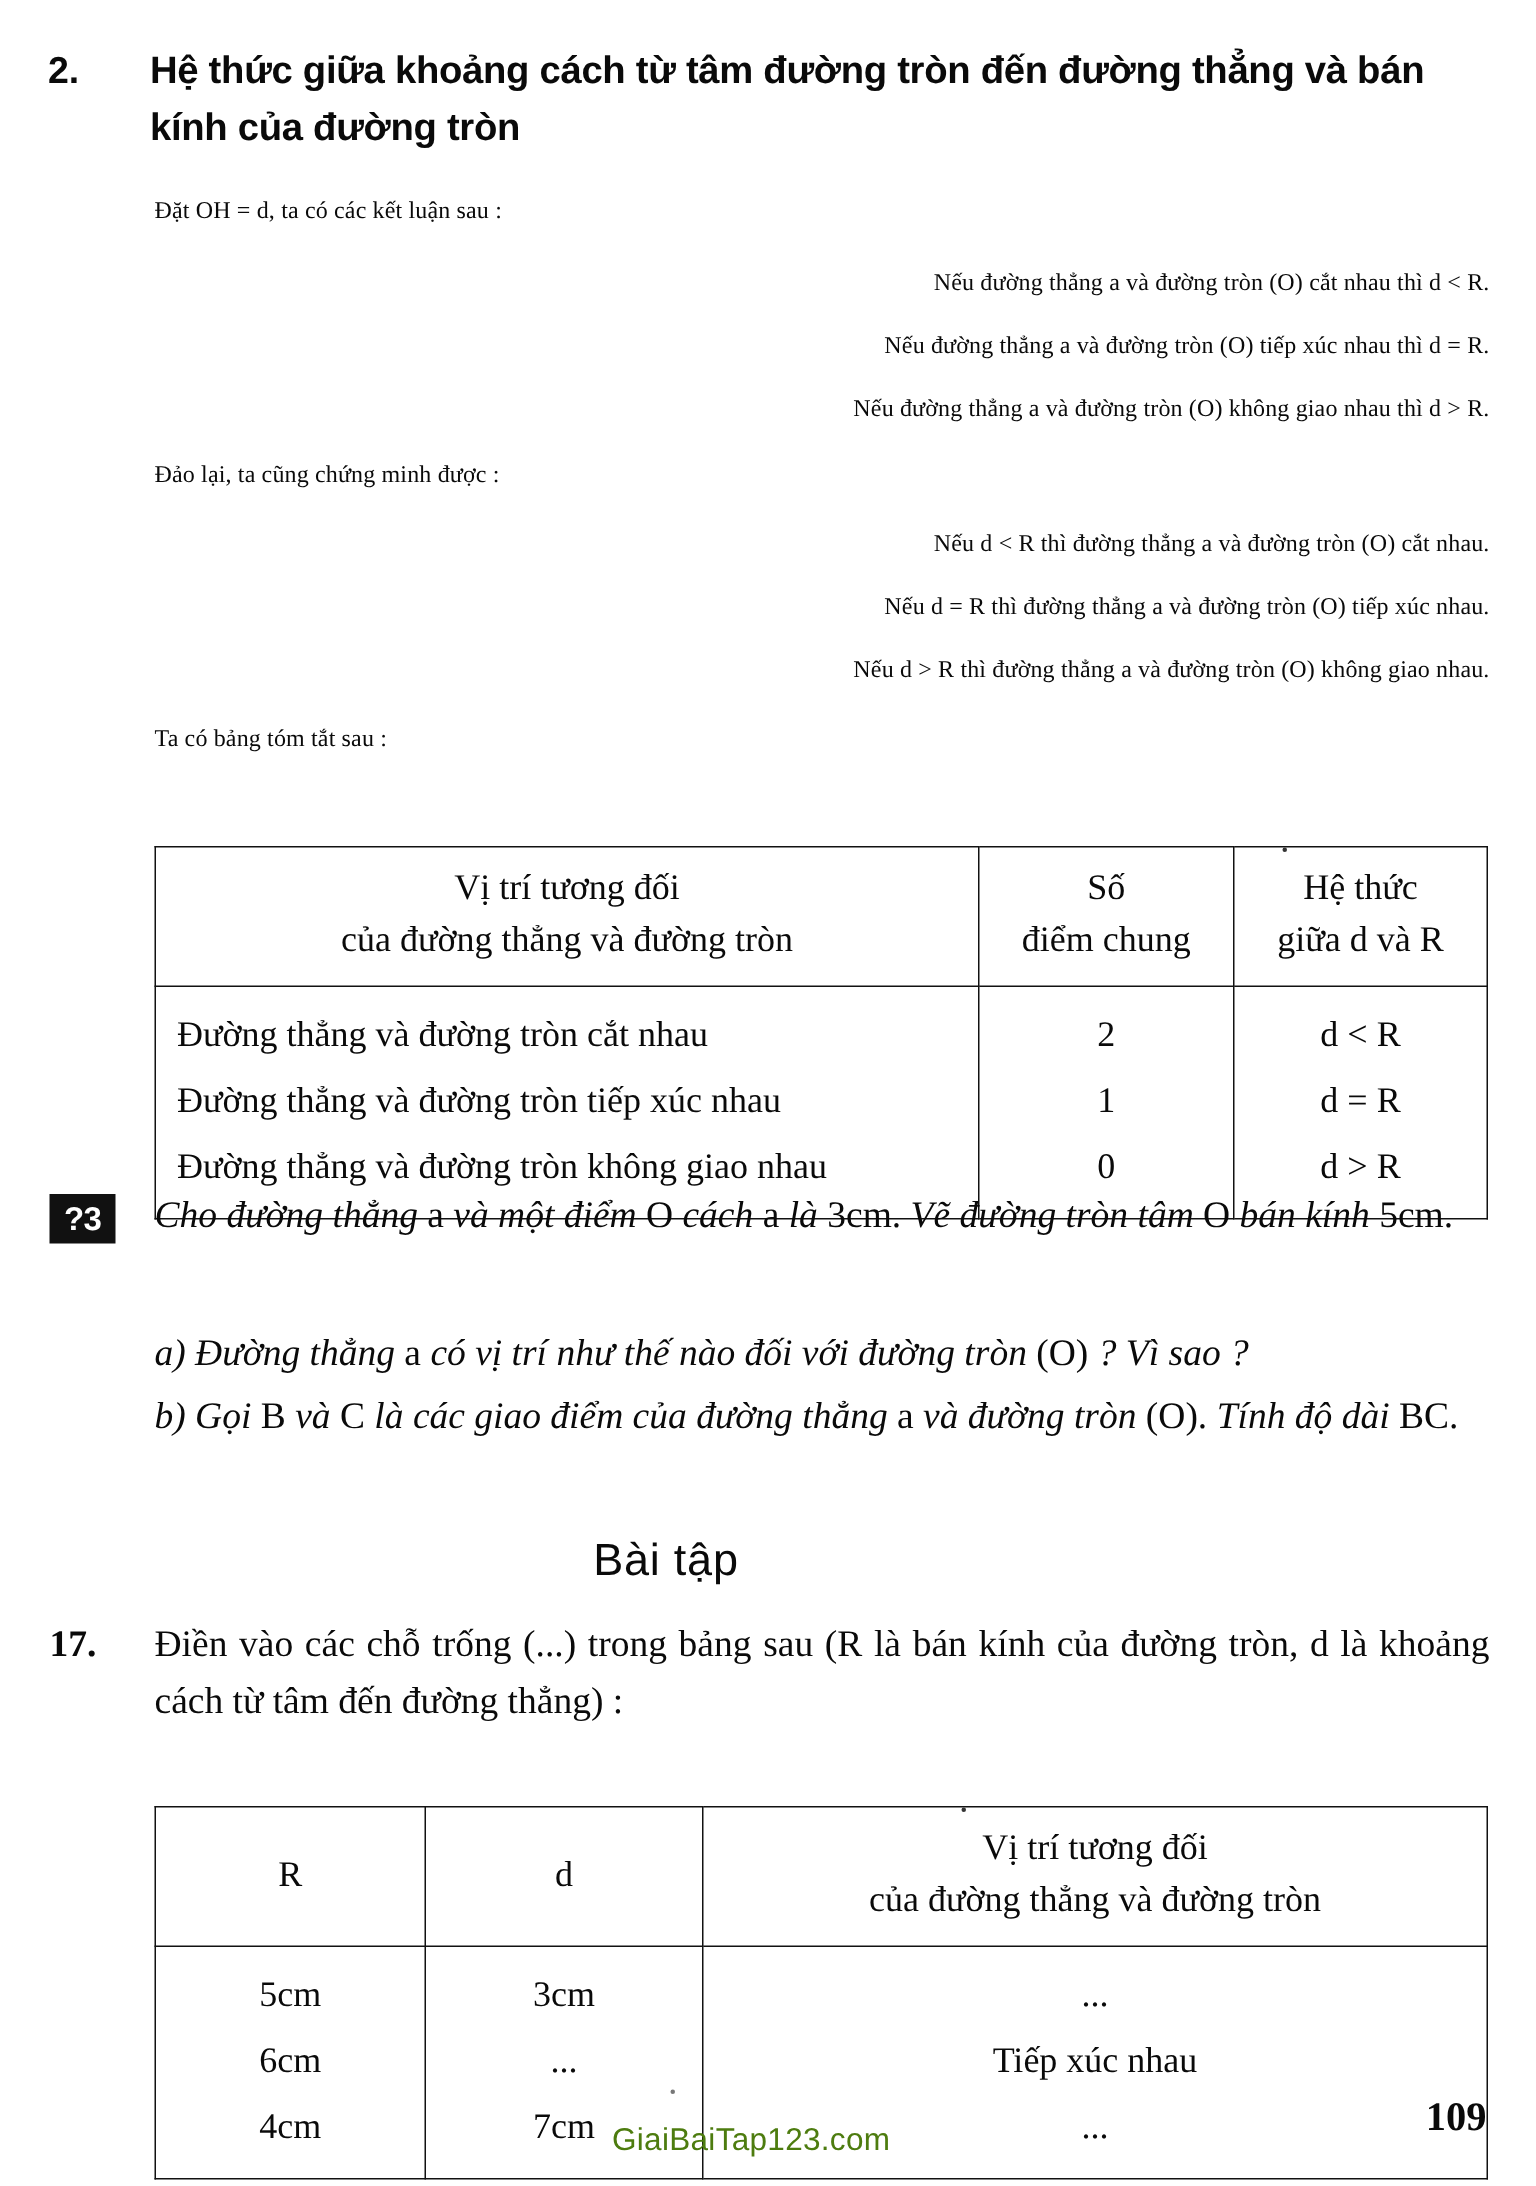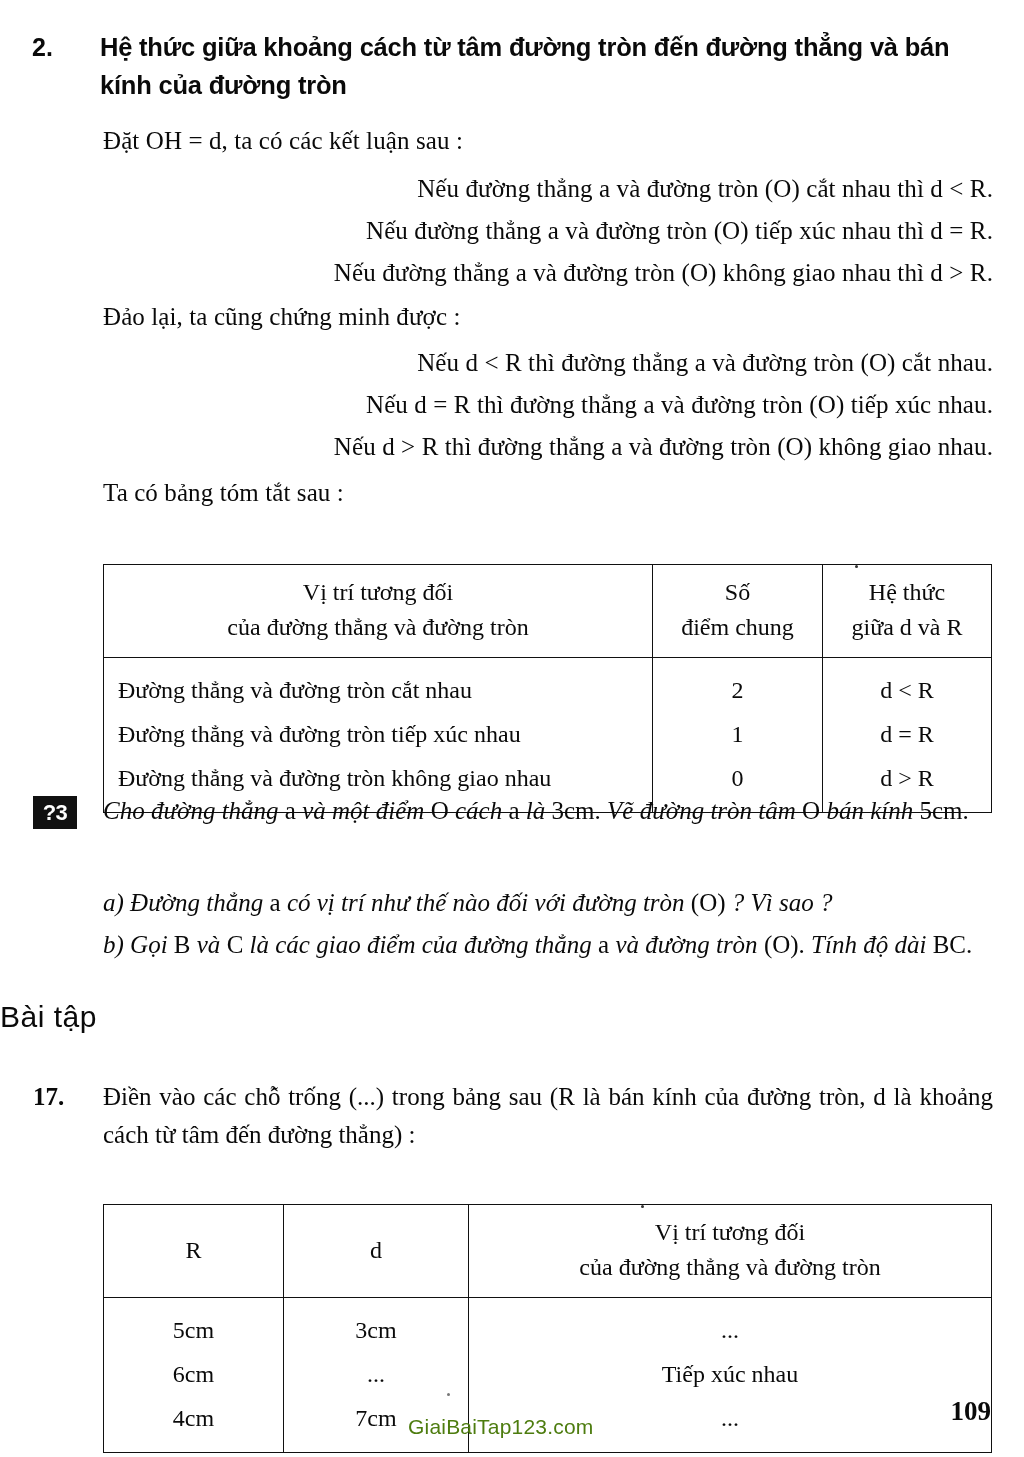--- a/index.html
+++ b/index.html
@@ -52,7 +52,7 @@
   
   .para {
     position: absolute;
-    font-size: 25px;
+    font-size: 16px;
     line-height: 38px;
     letter-spacing: 0.1px;
   }

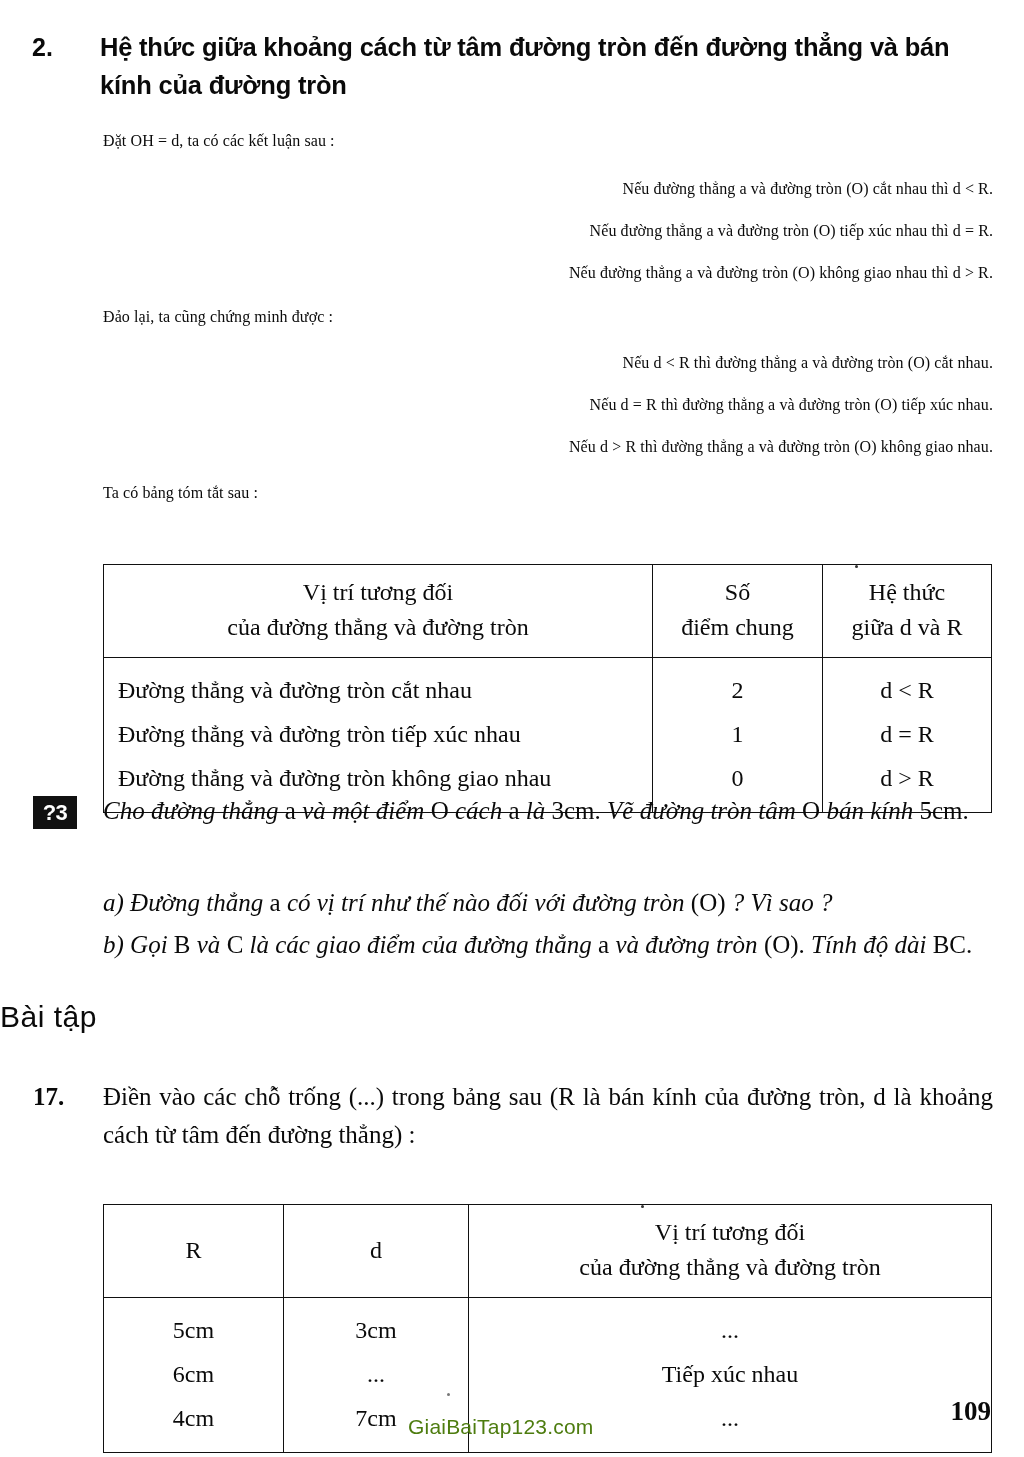--- a/index.html
+++ b/index.html
@@ -146,9 +146,9 @@
   .baitap {
     position: absolute;
     left: 0;
-    top: 996px;
+    top: 1020px;
     width: 888px;
-    text-align: left;
+    text-align: center;
     font-family: "Liberation Sans", "DejaVu Sans", sans-serif;
     font-size: 30px;
     line-height: 42px;

